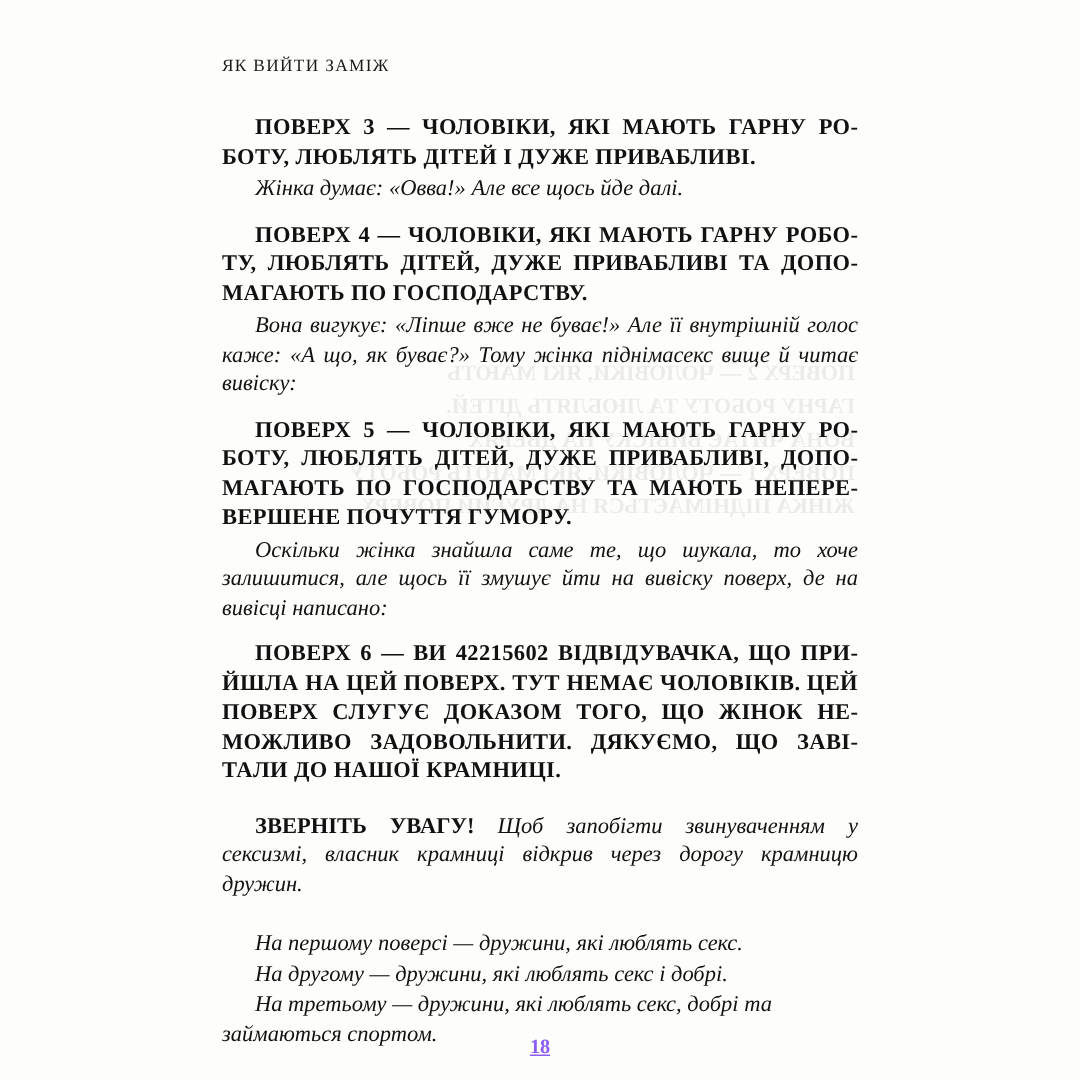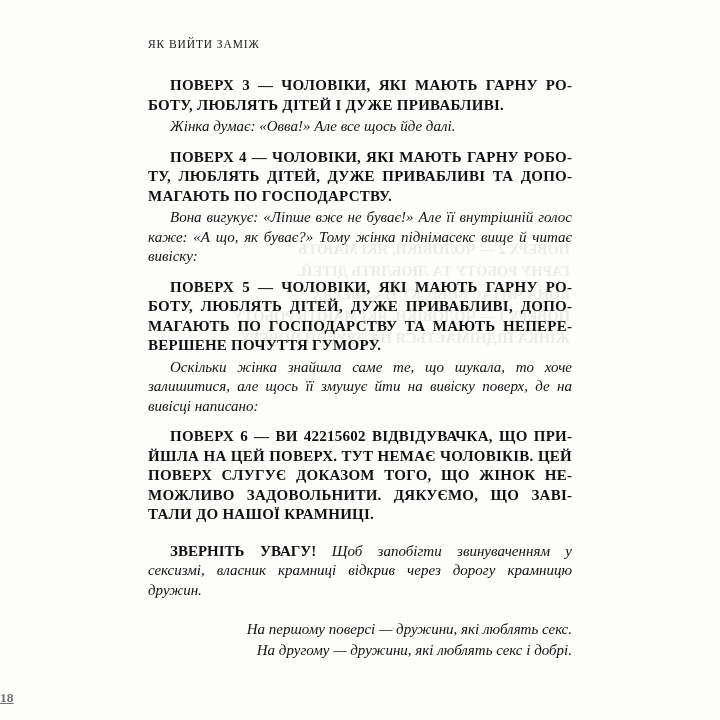--- a/index.html
+++ b/index.html
@@ -71,7 +71,7 @@
     font-size: 15.0px;
     margin-top: 0;
     margin-bottom: 1px;
-    text-align: right;
+    text-align: left;
   }
   .folio {
     position: absolute;

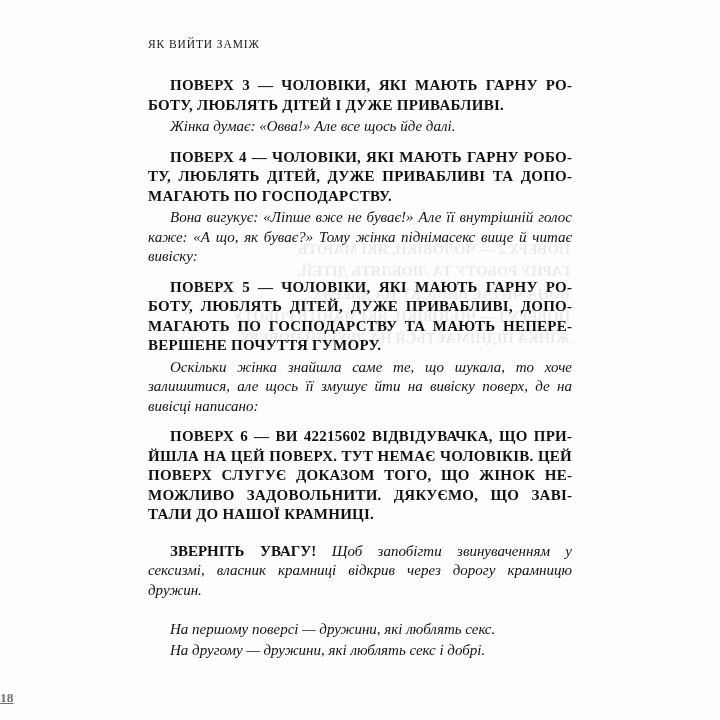--- a/index.html
+++ b/index.html
@@ -135,6 +135,7 @@
     <div class="spacer-list">
       <p class="para listline">На першому поверсі — дружини, які люблять секс.</p>
       <p class="para listline">На другому — дружини, які люблять секс і добрі.</p>
+      <p class="para listline">На третьому — дружини, які люблять секс, добрі та займаються спортом.</p>
     </div>
 
   </div>

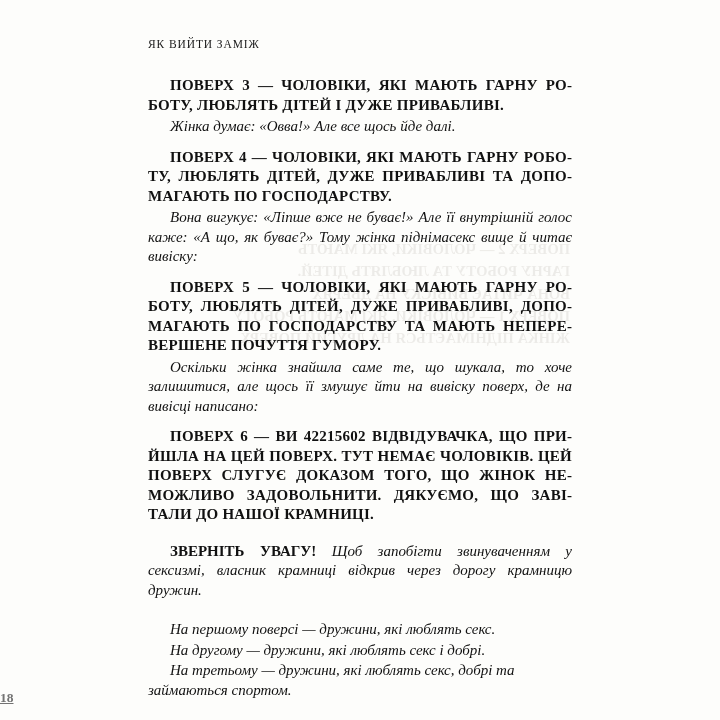--- a/index.html
+++ b/index.html
@@ -78,10 +78,10 @@
     left: 0;
     right: 0;
     top: 690px;
-    text-align: left;
+    text-align: center;
     font-size: 13.5px;
     font-weight: bold;
-    color: #737373;
+    color: #8b5cf6;
     text-decoration: underline;
   }
   

